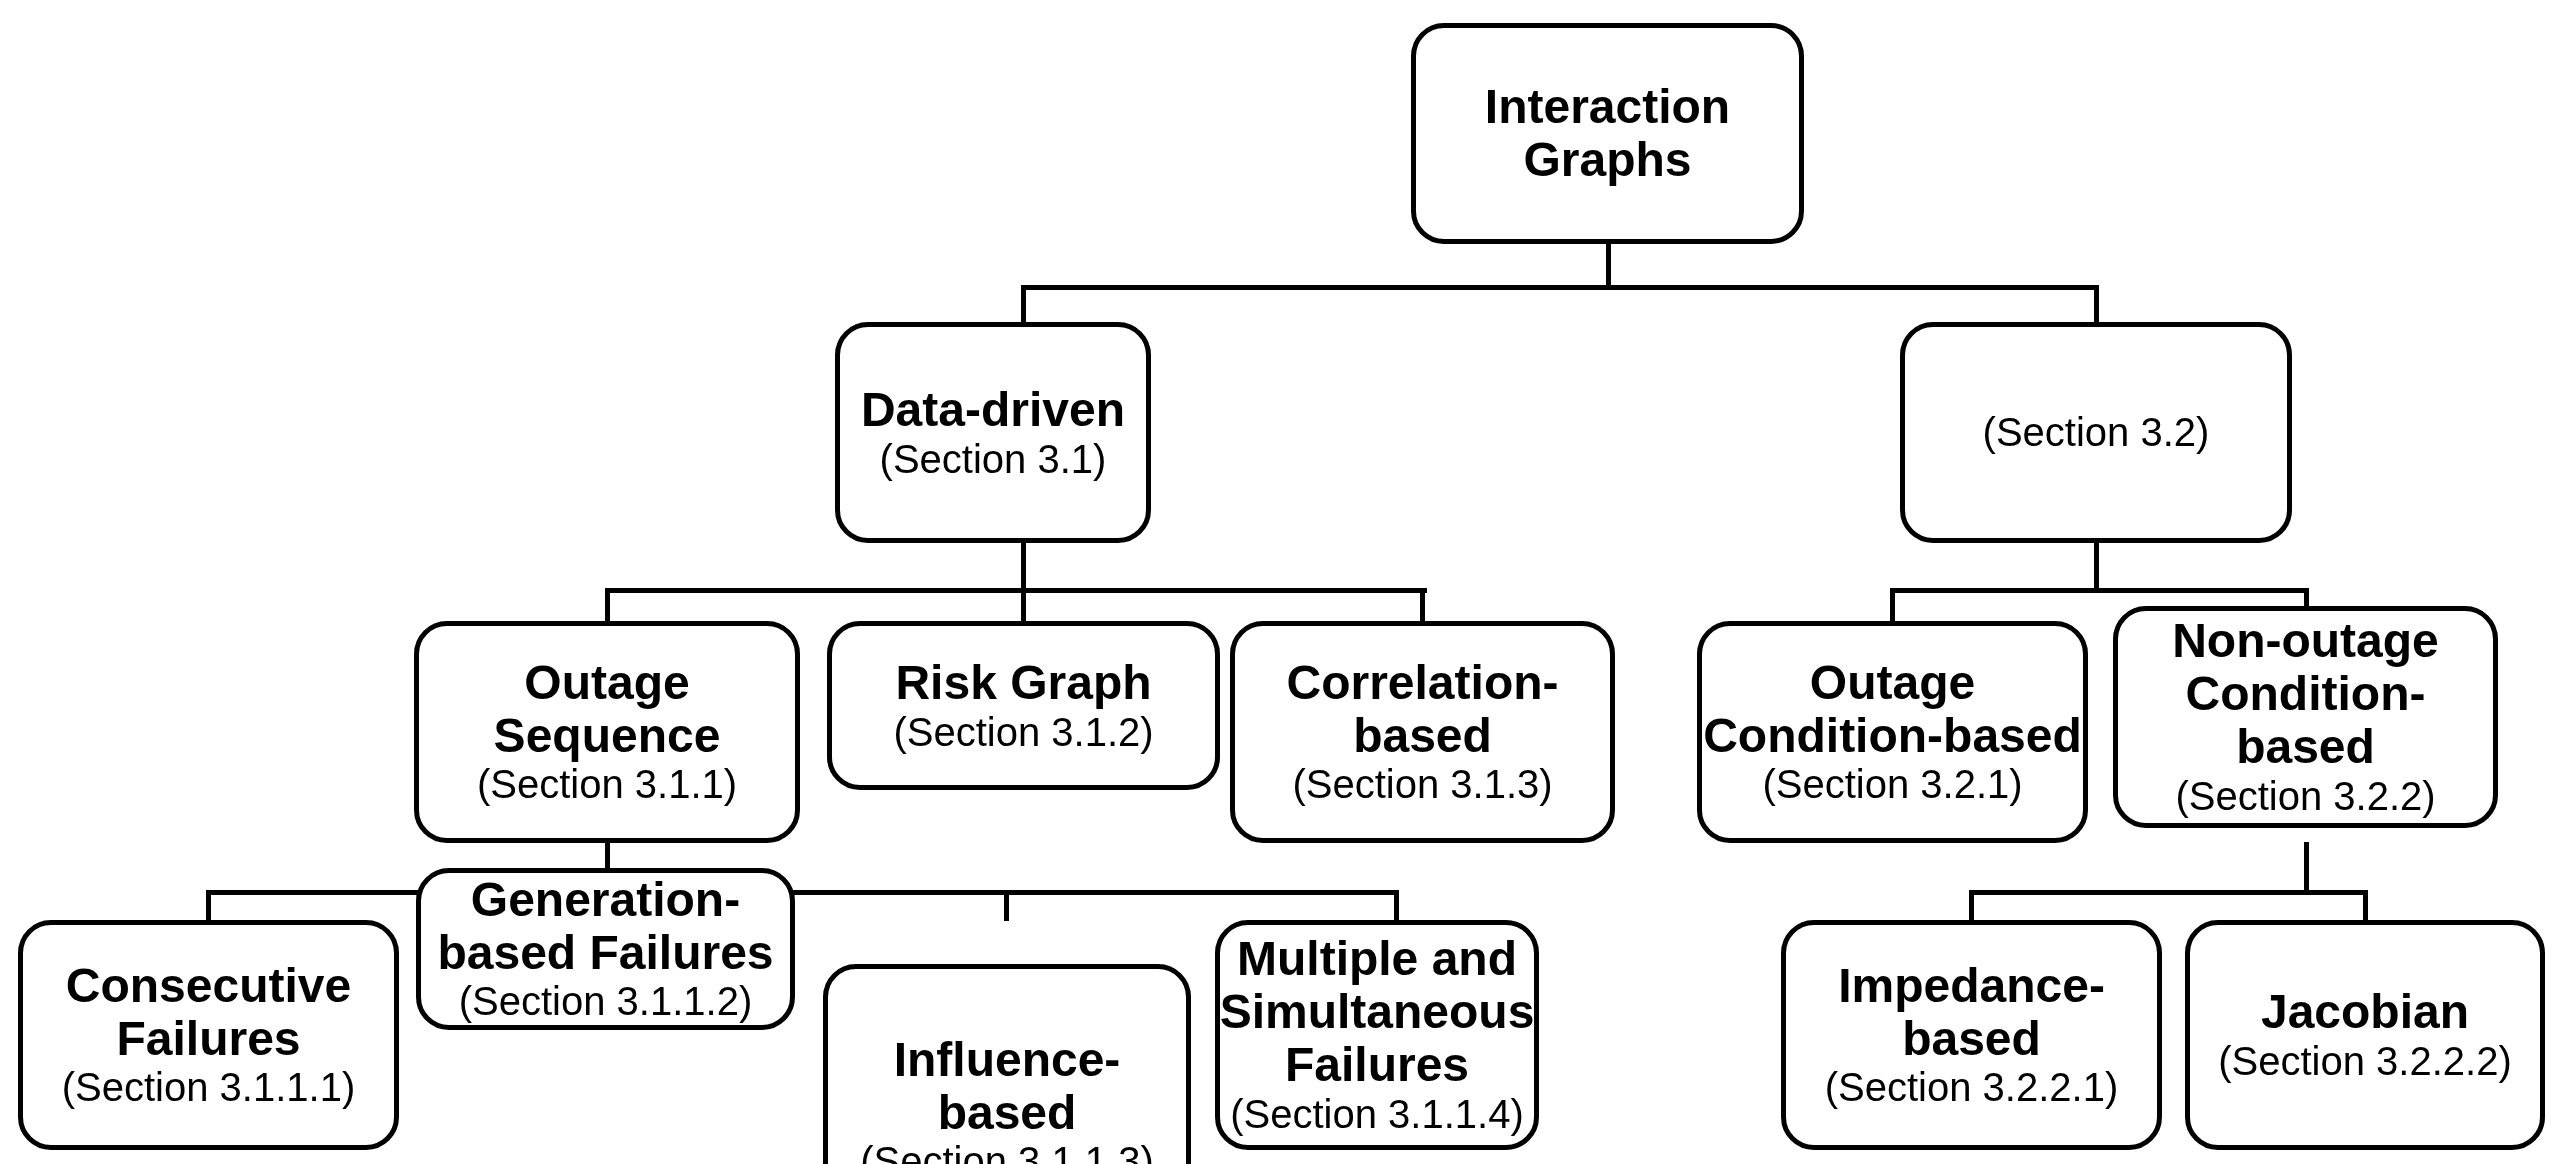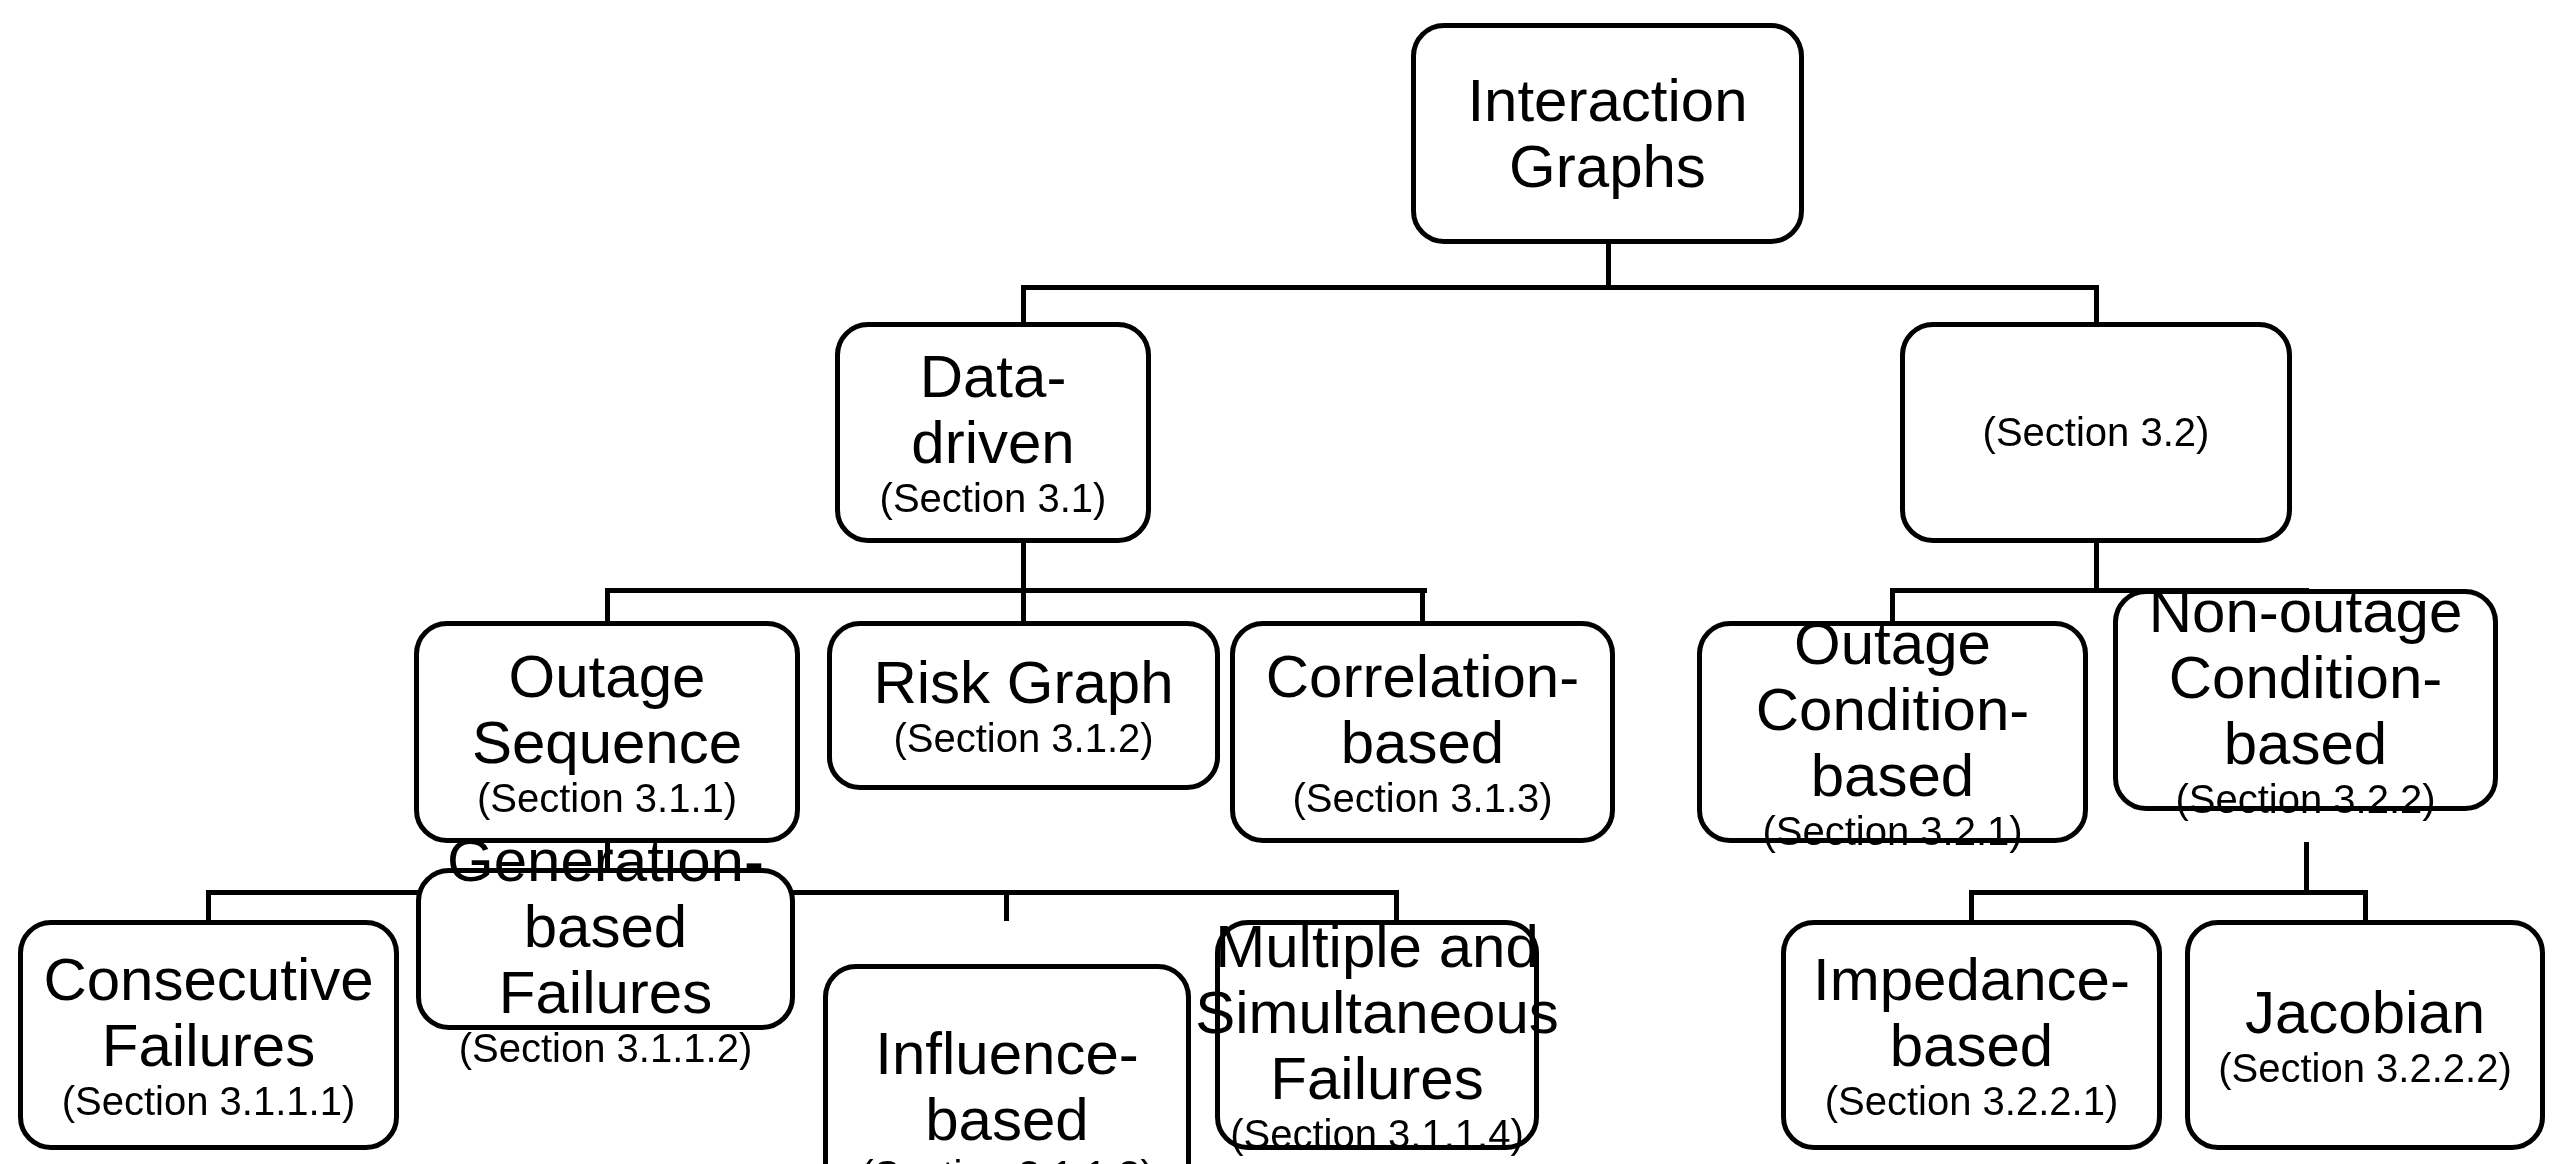--- a/index.html
+++ b/index.html
@@ -36,9 +36,10 @@
     z-index: 2;
   }
   .node .name {
-    font-size: 60px;
+    font-size: 48px;
     line-height: 1.1;
     white-space: pre-line;
+    font-weight: bold;
   }
   .node .sec {
     font-size: 40px;

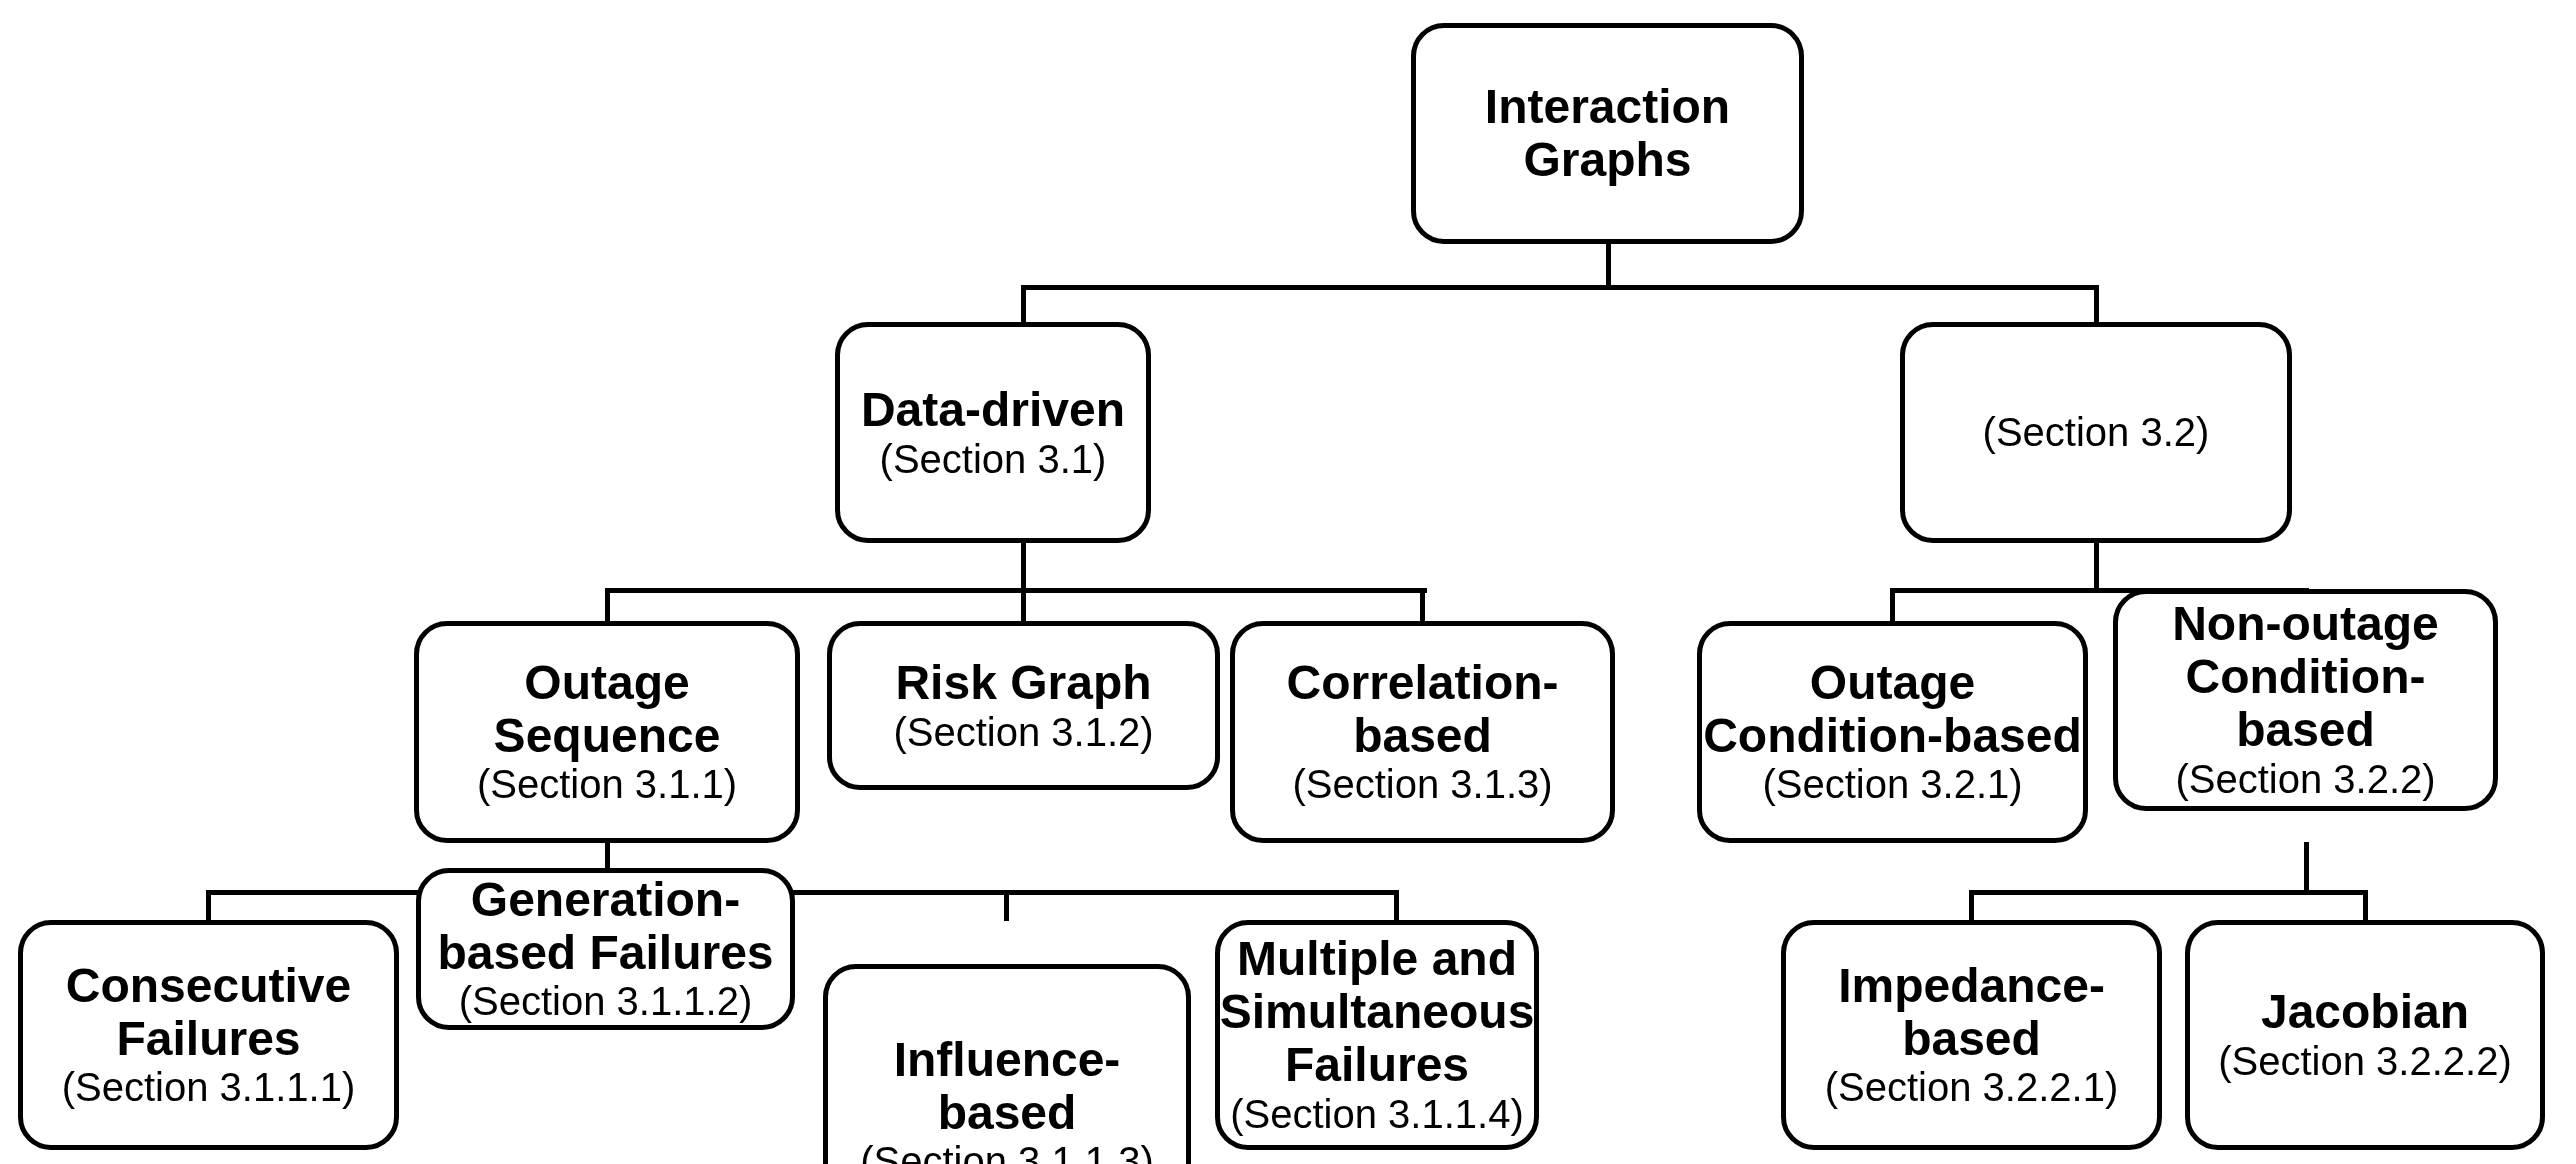--- a/index.html
+++ b/index.html
@@ -110,7 +110,7 @@
 Condition-based</div>
     <div class="sec">(Section 3.2.1)</div>
   </div>
-  <div class="node" style="left:2113px;top:589px;width:385px;height:222px">
+  <div class="node" style="left:2113px;top:606px;width:385px;height:222px">
     <div class="name">Non-outage
 Condition-based</div>
     <div class="sec">(Section 3.2.2)</div>

